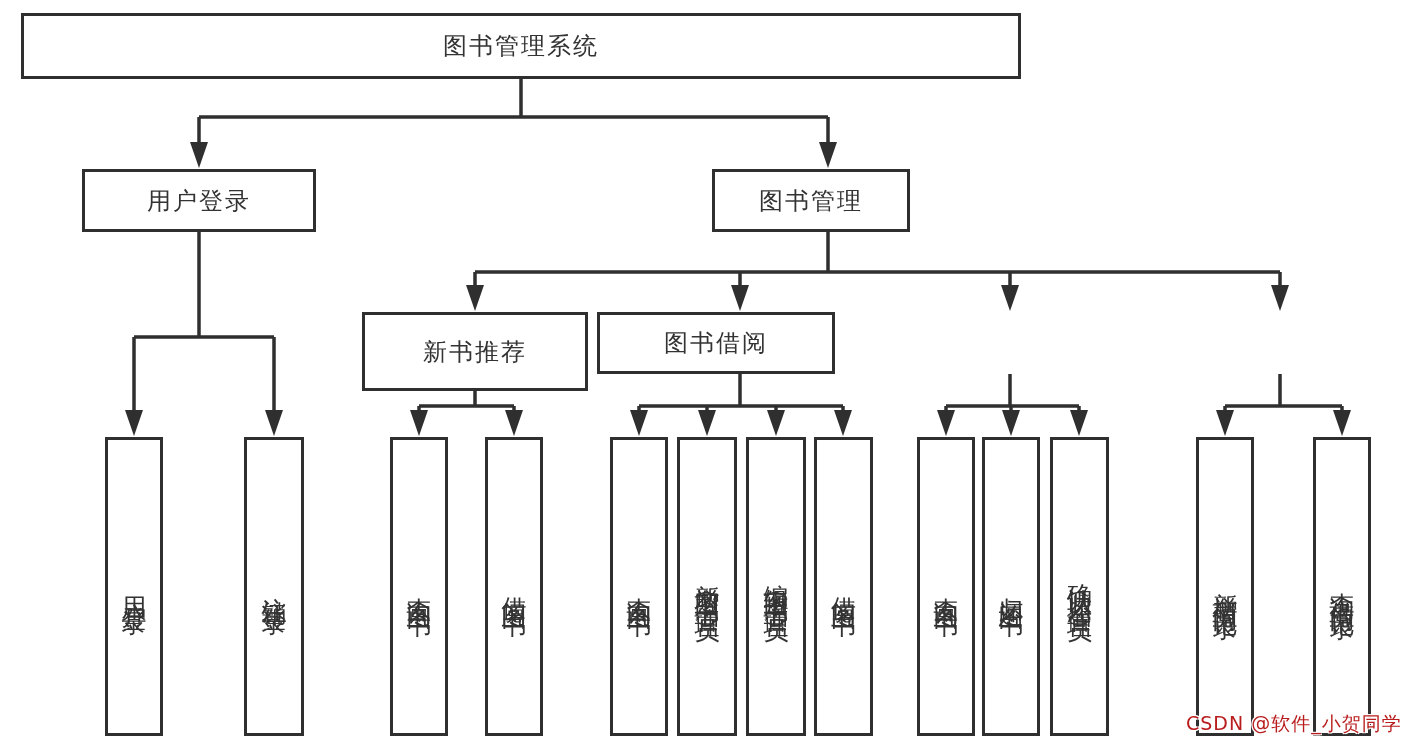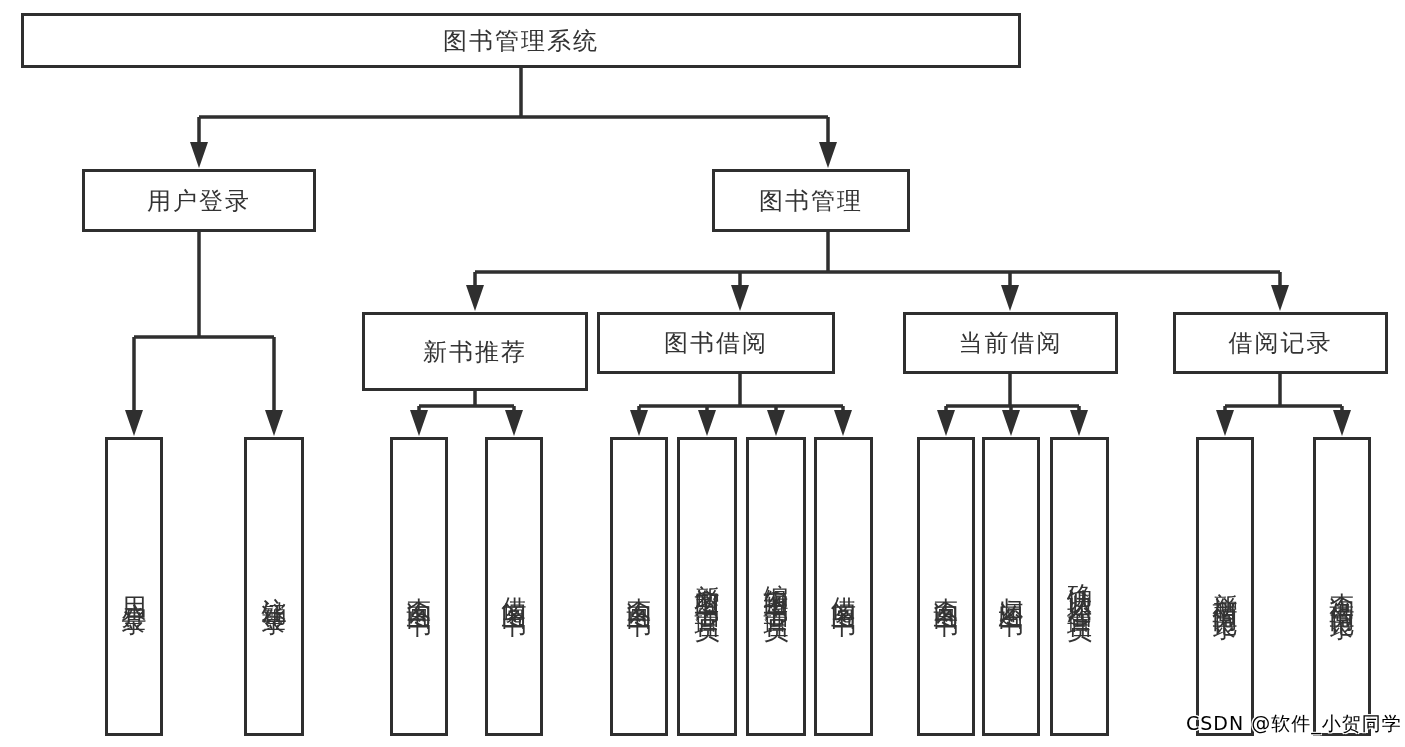--- a/index.html
+++ b/index.html
@@ -51,7 +51,7 @@
       <polygon points="1333,410 1351,410 1342,436" fill="#2f2f2f"></polygon>
     </svg>
 
-  <div class="box hbox" style="left:21px;top:13px;width:1000px;height:55px">
+  <div class="box hbox" style="left:21px;top:13px;width:1000px;height:66px">
     <span class="label">图书管理系统</span>
   </div>
 

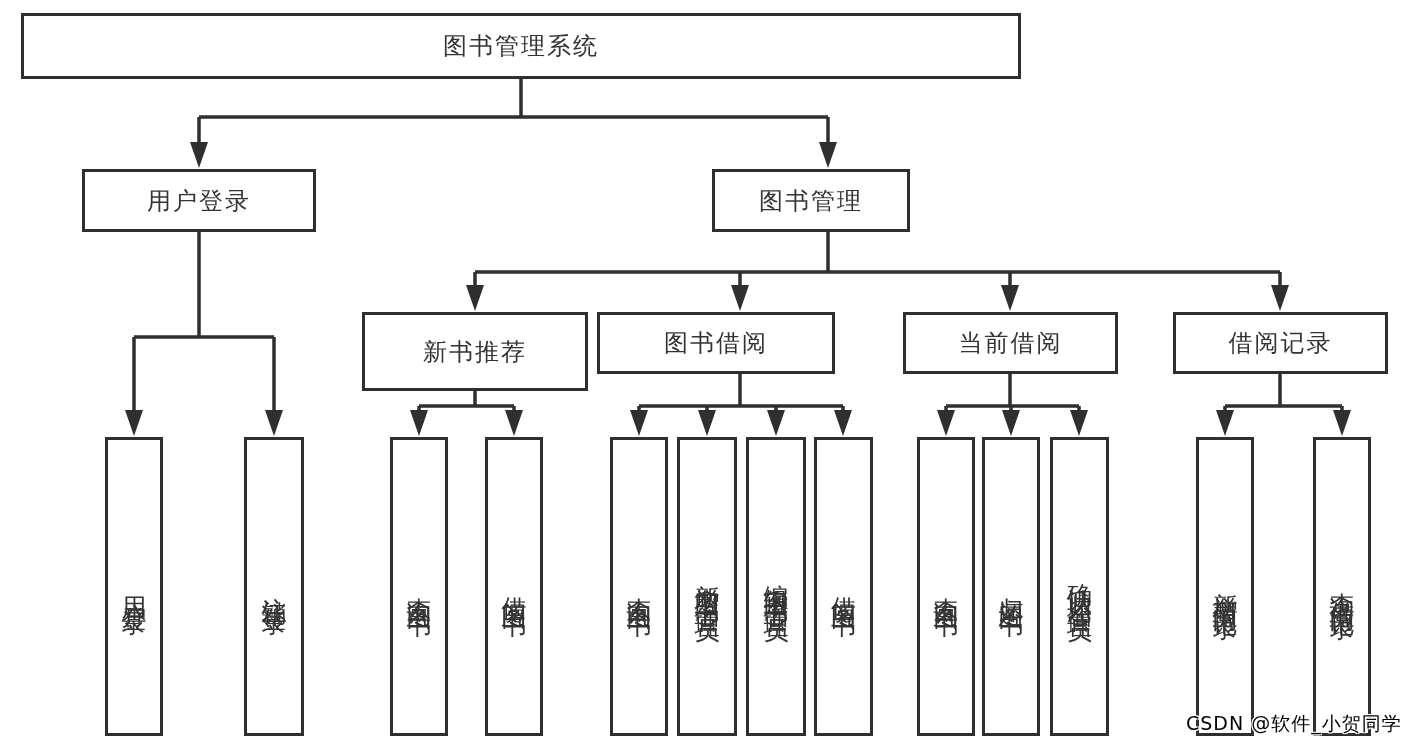--- a/index.html
+++ b/index.html
@@ -68,9 +68,6 @@
   <div class="box hbox" style="left:597px;top:312px;width:238px;height:62px">
     <span class="label">图书借阅</span>
   </div>
-  <div class="box hbox" style="left:903px;top:312px;width:215px;height:62px">
-    <span class="label">当前借阅</span>
-  </div>
   <div class="box hbox" style="left:1173px;top:312px;width:215px;height:62px">
     <span class="label">借阅记录</span>
   </div>

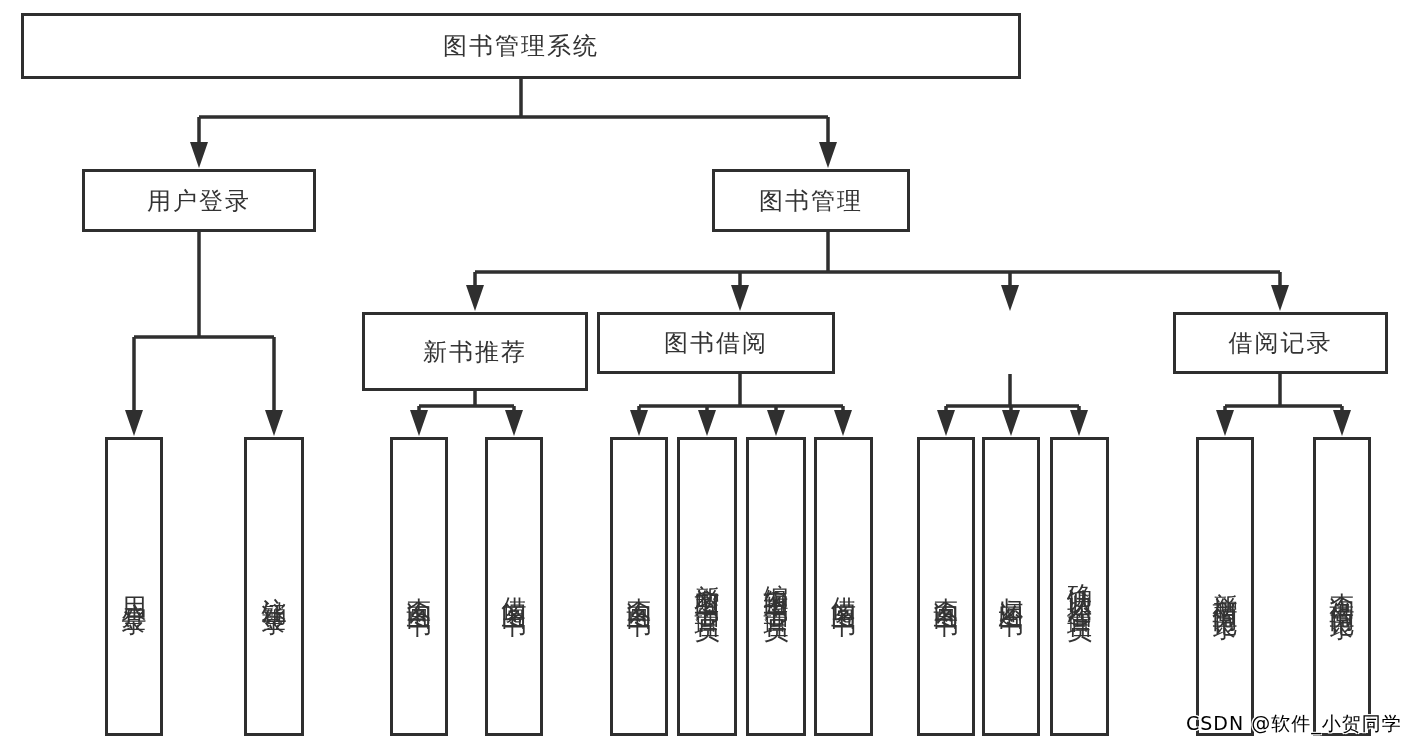--- a/index.html
+++ b/index.html
@@ -68,9 +68,6 @@
   <div class="box hbox" style="left:597px;top:312px;width:238px;height:62px">
     <span class="label">图书借阅</span>
   </div>
-  <div class="box hbox" style="left:1173px;top:312px;width:215px;height:62px">
-    <span class="label">借阅记录</span>
-  </div>
 
   <div class="box vbox" style="left:105px;top:437px;width:58px;height:299px">
     <span class="label">用户登录</span>

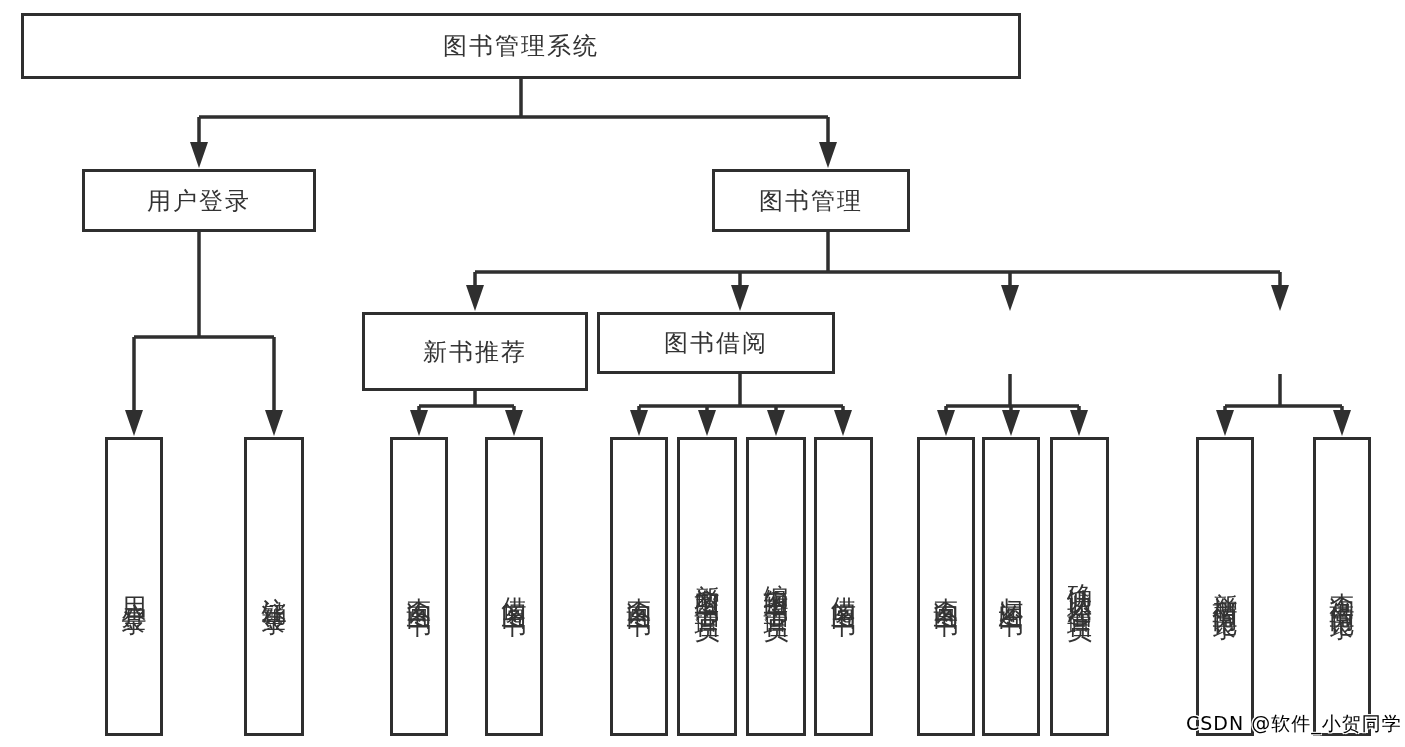--- a/index.html
+++ b/index.html
@@ -113,7 +113,7 @@
     <span class="label">查询借阅记录</span>
   </div>
 
-  <div class="watermark" style="color: #000000;">CSDN @软件_小贺同学</div>
+  <div class="watermark" style="color: #b91c1c;">CSDN @软件_小贺同学</div>
 
 </div>
 

